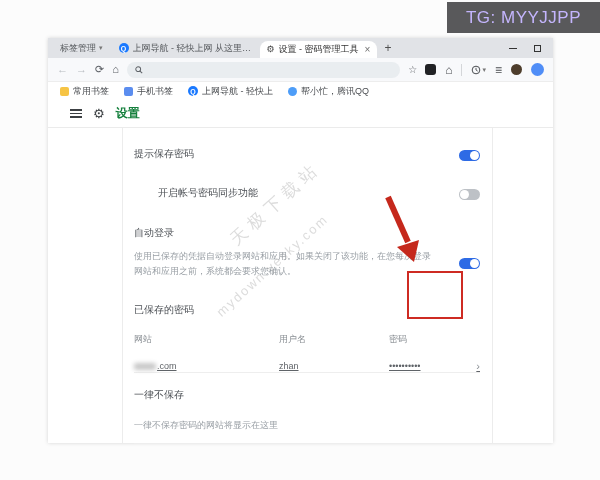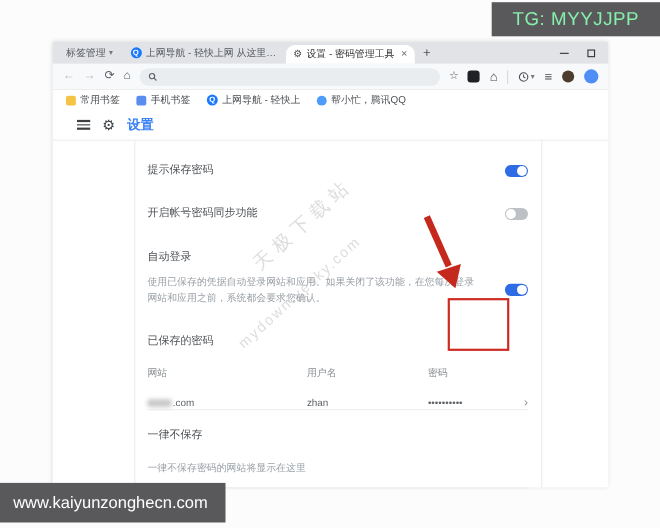--- a/index.html
+++ b/index.html
@@ -114,7 +114,7 @@
 
   
   .badge-tr { position:absolute; right:0; top:2px; height:31px; min-width:153px; background:#59595b;
-              color:#86efac; font-size:17px; display:flex; align-items:center; justify-content:center;
+              color:#c4b5fd; font-size:17px; display:flex; align-items:center; justify-content:center;
               padding:0 12px; z-index:10; letter-spacing:.5px; }
   .badge-bl { position:absolute; left:0; top:439px; height:36px; background:#59595b; color:#fff;
               font-size:15px; display:flex; align-items:center; padding:0 16px 0 12px; z-index:10; }

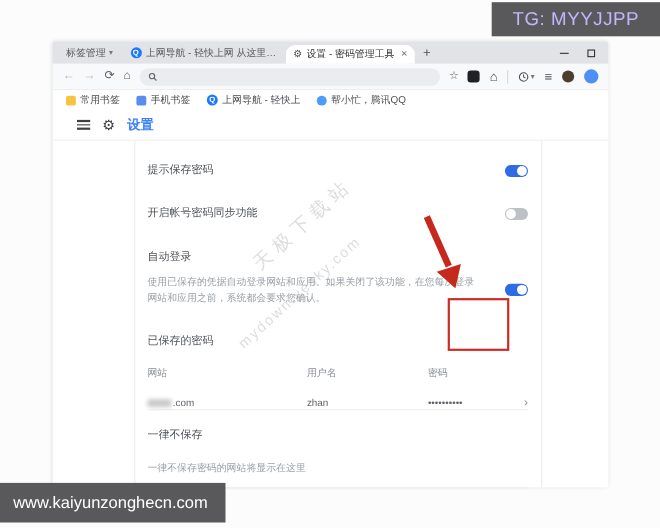--- a/index.html
+++ b/index.html
@@ -63,7 +63,7 @@
   .hamburger { display:inline-flex; flex-direction:column; gap:2px; }
   .hamburger i { display:block; width:12px; height:1.5px; background:#3c4043; }
   .gear-big { font-size:13px; color:#3c4043; line-height:1; }
-  .page-title { font-size:12px; font-weight:600; color:#3b82f6; }
+  .page-title { font-size:12px; font-weight:600; color:#15803d; }
 
   
   .content { display:flex; height:315px; background:#fff; }

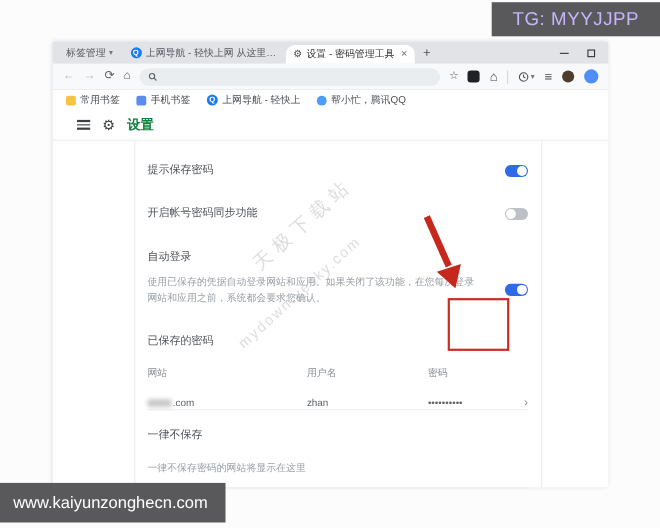--- a/index.html
+++ b/index.html
@@ -73,7 +73,7 @@
 
   .trow { display:flex; align-items:flex-end; justify-content:space-between; }
   .r1 { margin-top:9px; }
-  .r2 { margin-top:25px; }
+  .r2 { margin-top:25px;margin-left:24px; }
   .sect-title { margin-top:26px; }
   .desc-row { margin-top:9px; display:flex; justify-content:space-between; align-items:flex-start; }
   .desc { width:298px; font-size:9px; line-height:15px; color:#9aa0a6; }

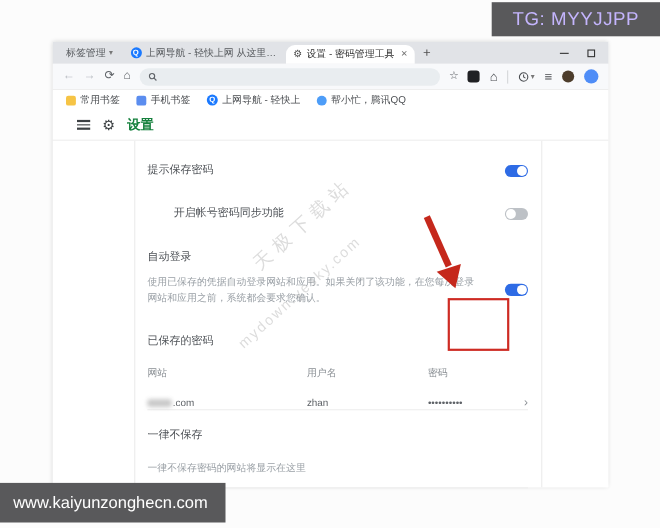--- a/index.html
+++ b/index.html
@@ -94,7 +94,7 @@
   .tbl-head { margin-top:16px; display:flex; font-size:9px; color:#8a8f94; }
   .c-site { width:145px; } .c-user { width:110px; } .c-pass { flex:1; }
   .tbl-row { margin-top:14px; display:flex; align-items:center; font-size:9px; color:#5f6368;
-             border-bottom:1px solid #eeeeee; }
+             border-bottom:1px solid #eeeeee;text-decoration:underline; }
   .blur-smudge { display:inline-block; width:22px; height:7px; background:#c8c8c8;
                  filter:blur(2px); border-radius:2px; margin-right:1px; vertical-align:middle; }
   .chevron { color:#8a8f94; font-size:11px; margin-left:4px; }

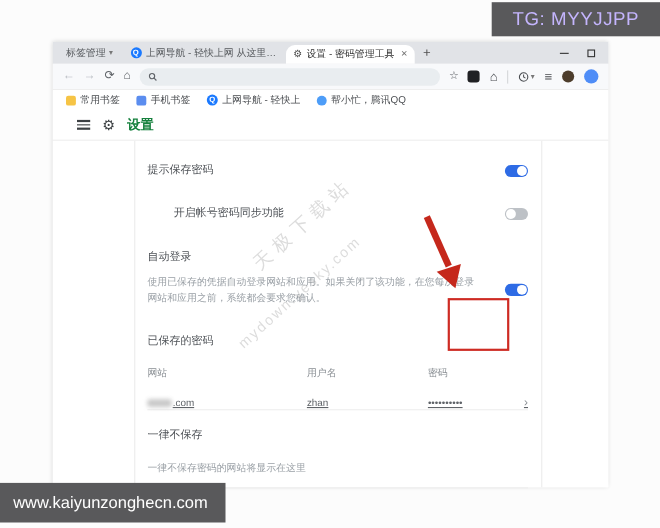--- a/index.html
+++ b/index.html
@@ -262,7 +262,6 @@
   <div class="red-rect"></div>
 
   <div class="badge-tr">TG: MYYJJPP</div>
-  <div class="badge-bl">www.kaiyunzonghecn.com</div>
 
 </div>
 

